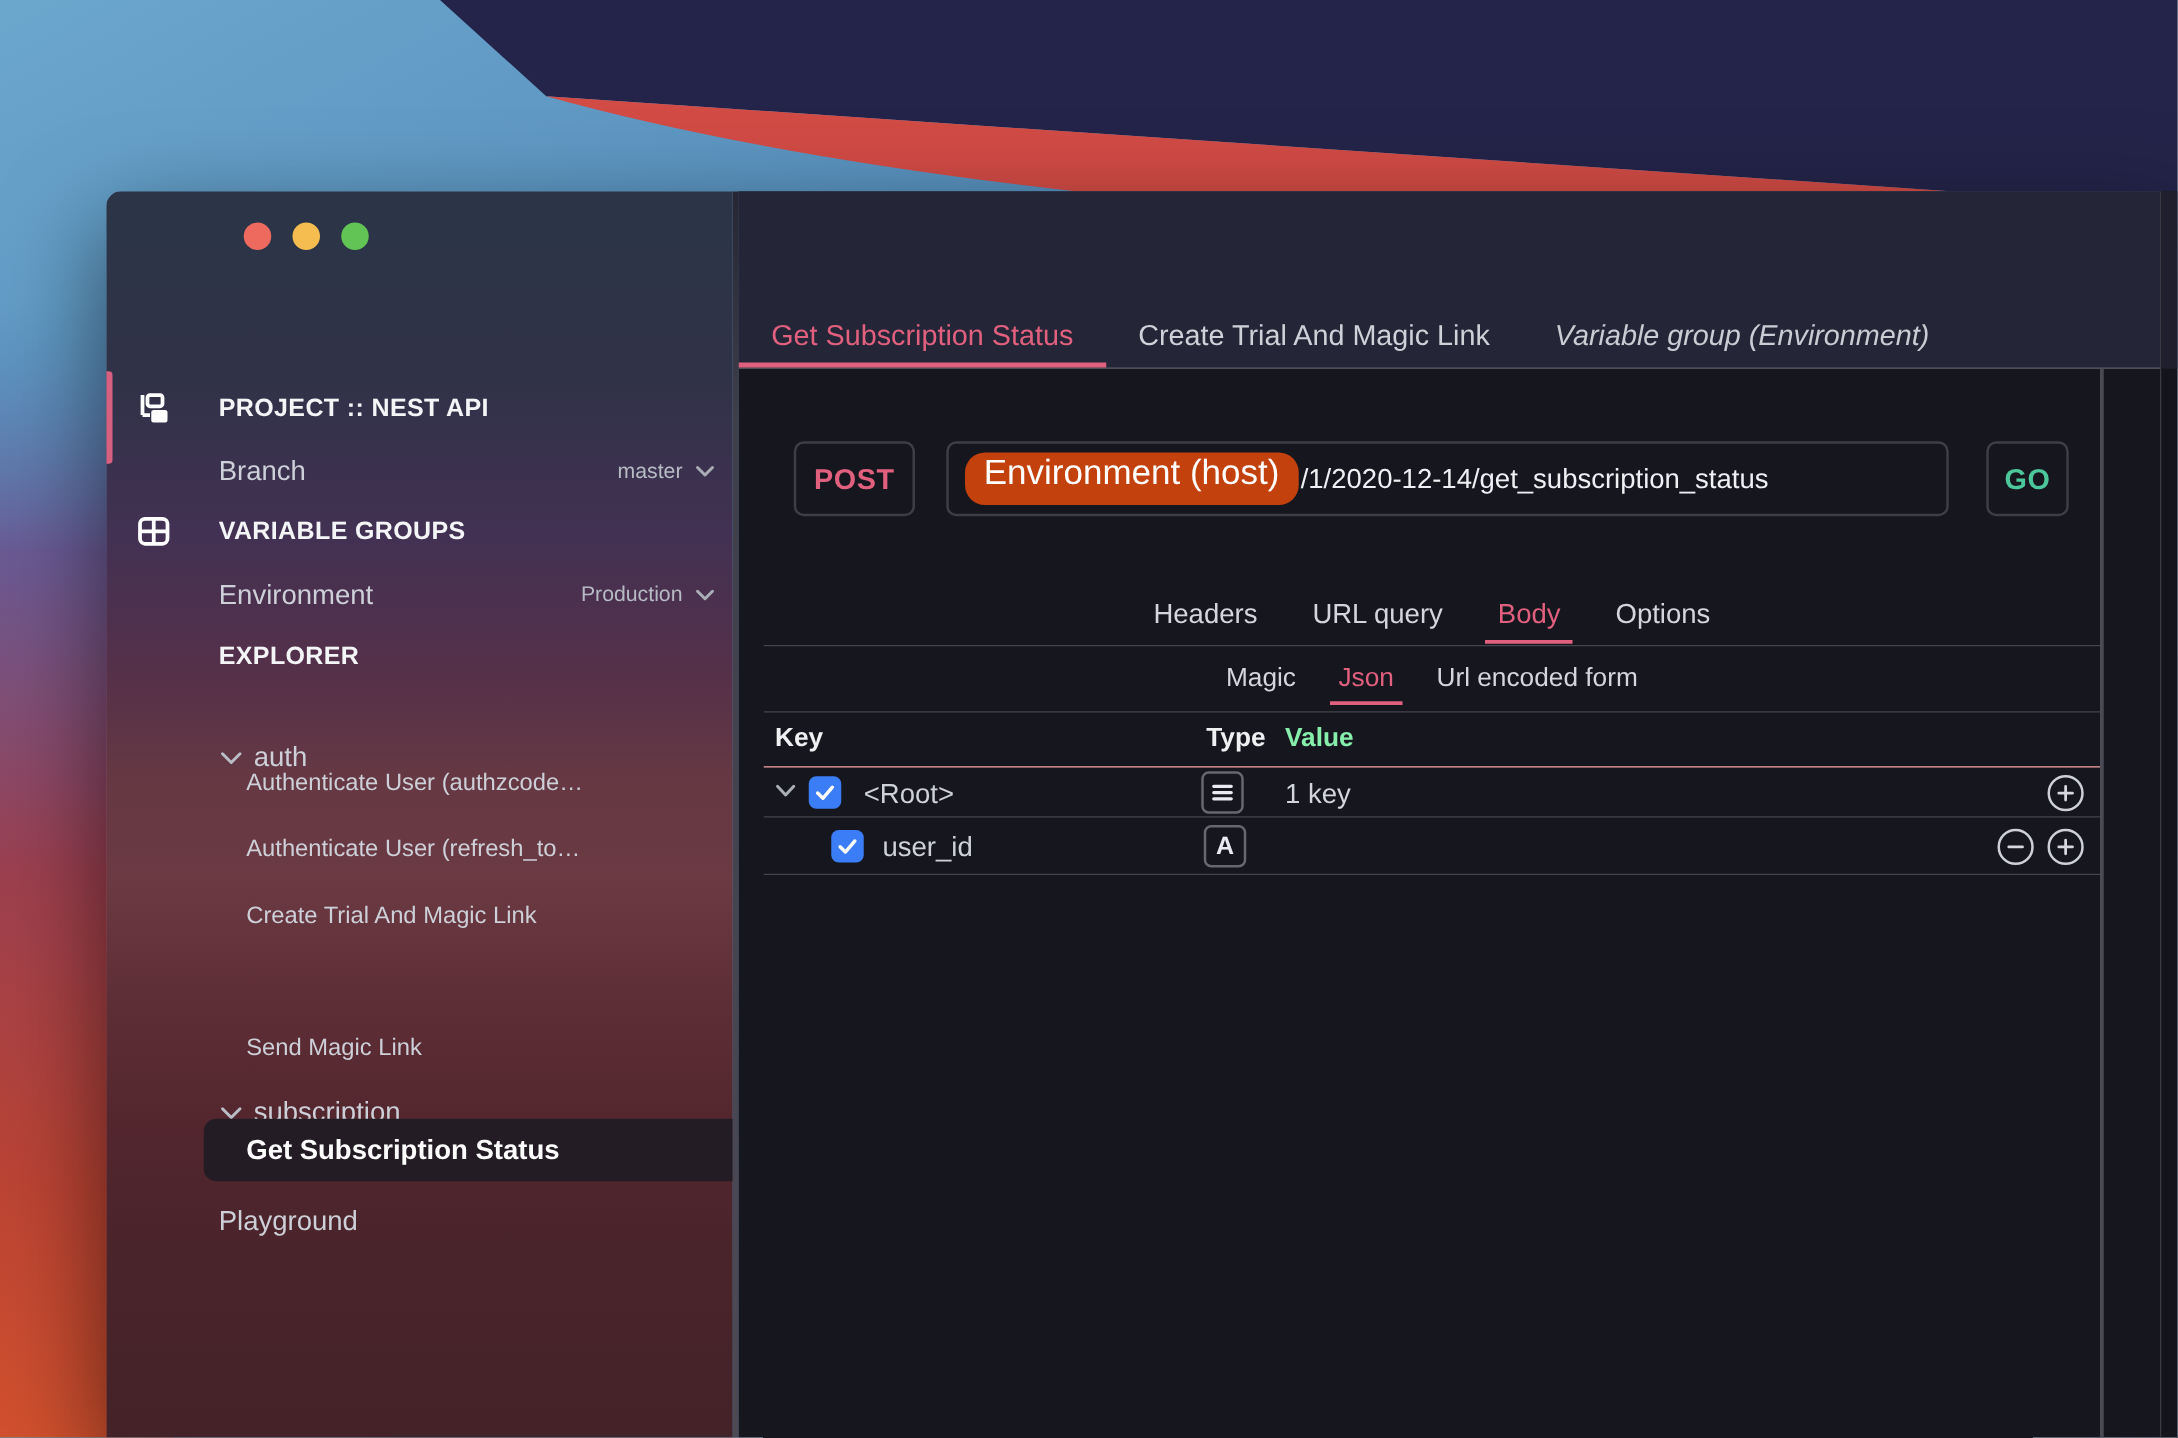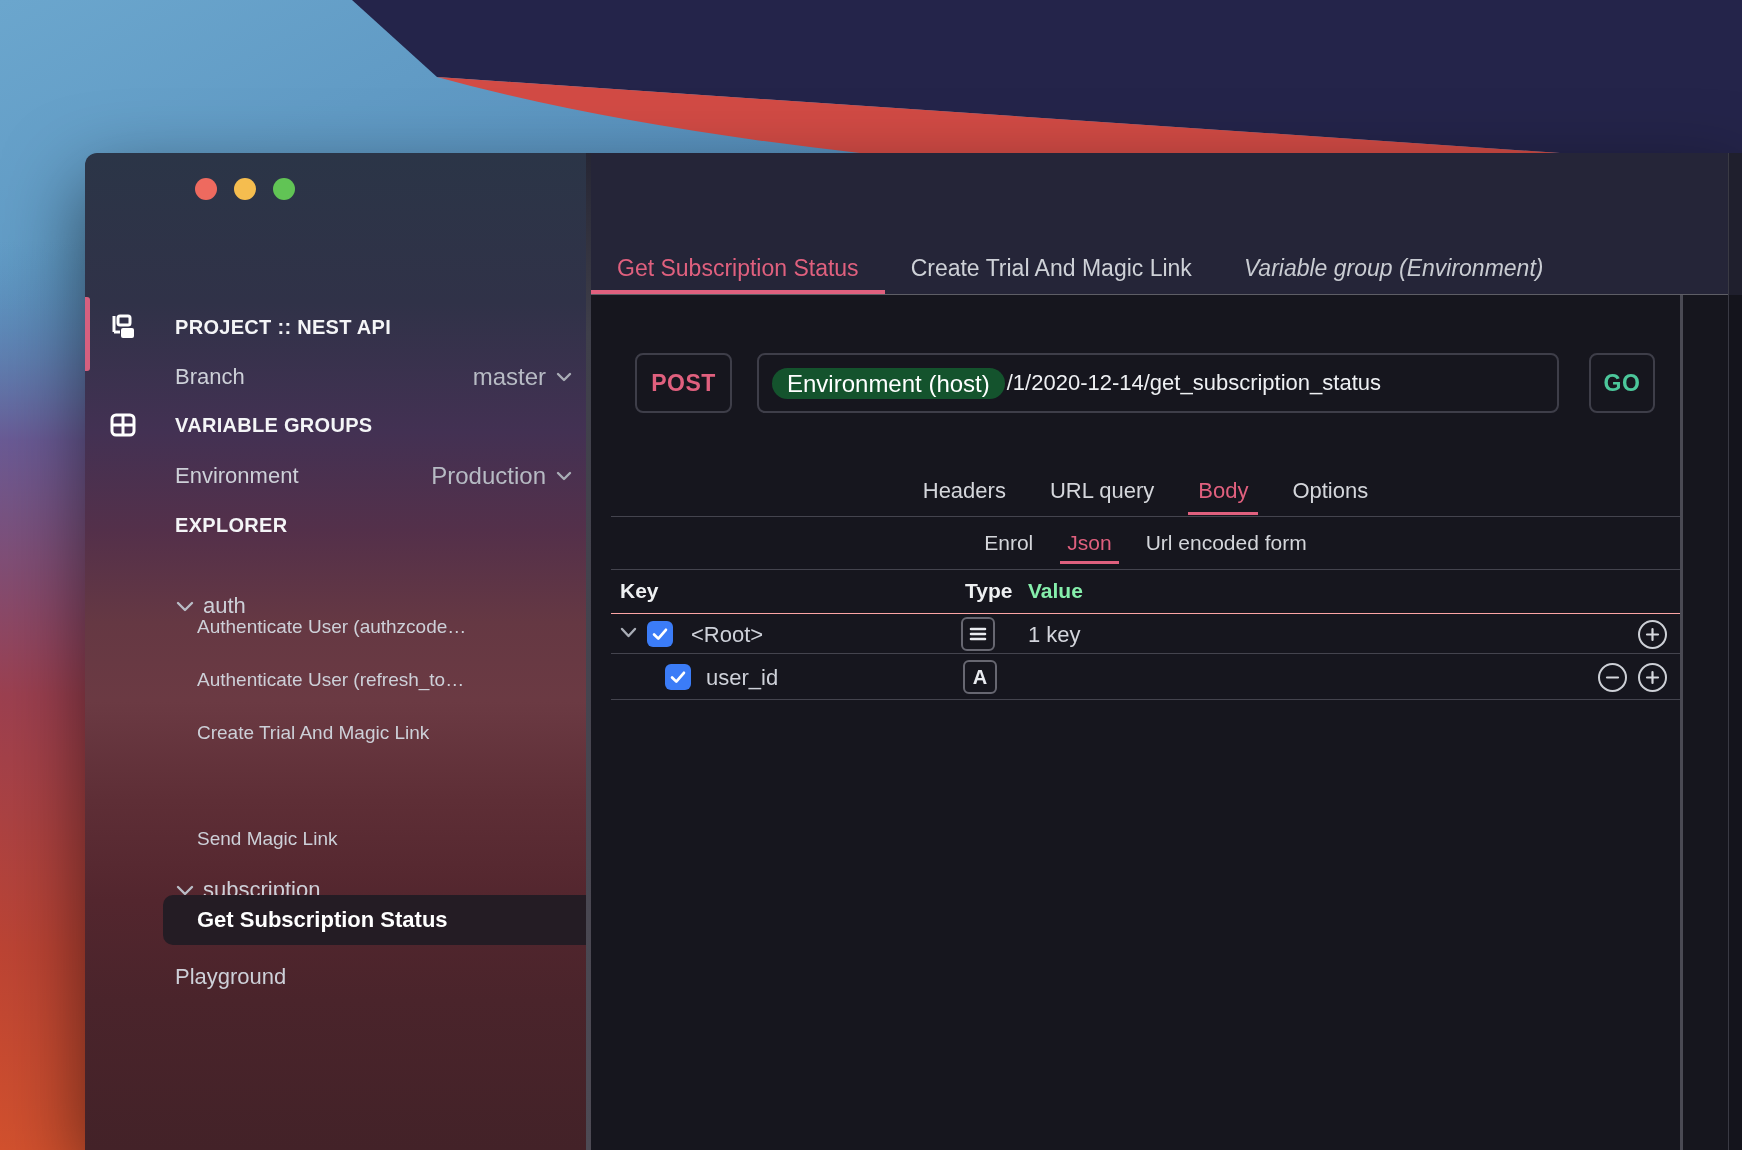--- a/index.html
+++ b/index.html
@@ -35,7 +35,7 @@
   .s-icon{position:absolute;left:25px;width:26px;height:26px;display:flex;align-items:center;justify-content:center;}
   .s-section{position:absolute;left:90px;font-size:20px;font-weight:700;color:#f4f5f7;letter-spacing:.3px;}
   .s-label{position:absolute;left:90px;font-size:22px;color:#cdd0d8;}
-  .s-value{position:absolute;right:40px;font-size:24px;color:#b7bbc4;}
+  .s-value{position:absolute;right:40px;font-size:17px;color:#b7bbc4;}
   .s-ddchev{position:absolute;right:13px;top:13px;}
   .s-group-chev{position:absolute;left:90px;top:13px;}
   .s-group{position:absolute;left:118px;font-size:22px;color:#cdd0d8;}

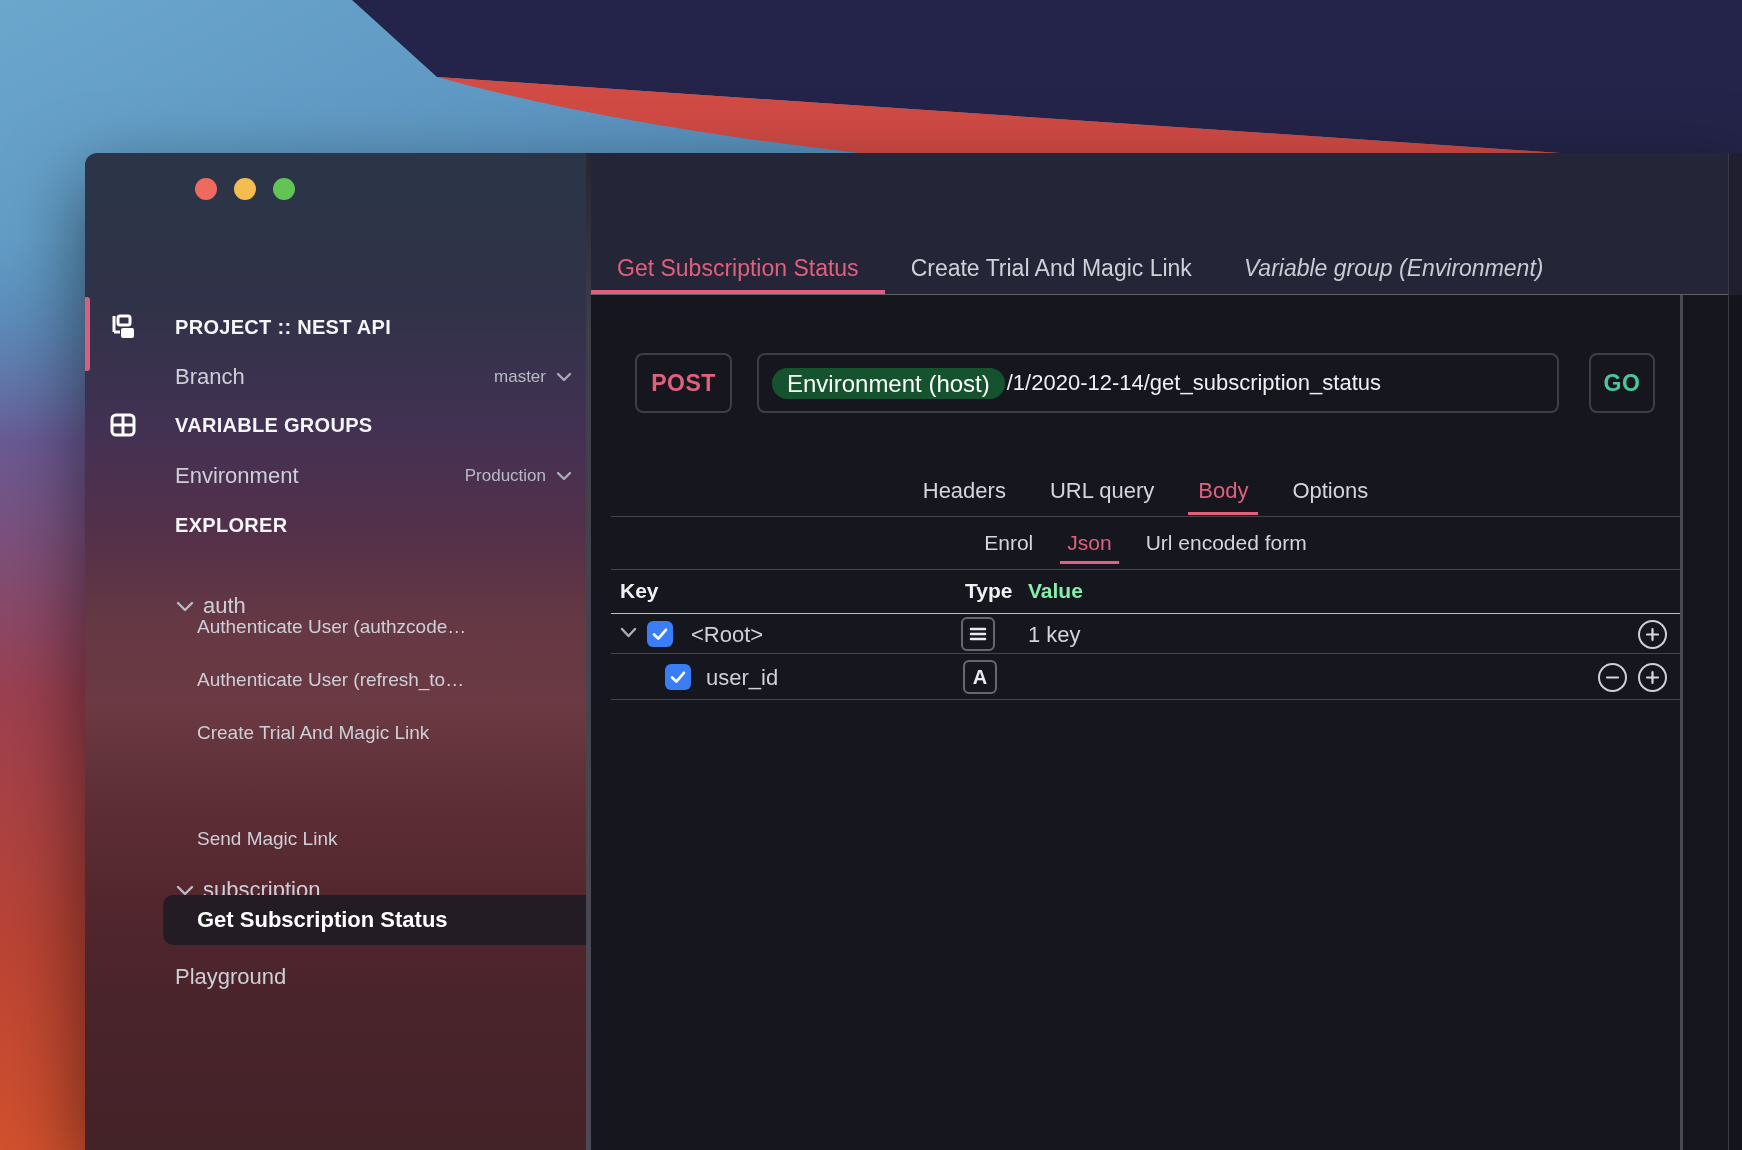--- a/index.html
+++ b/index.html
@@ -68,7 +68,7 @@
   .btn{display:flex;align-items:center;justify-content:center;border:2px solid #3e3e49;border-radius:8px;box-sizing:border-box;}
   .post-btn{width:97px;height:60px;font-size:23px;font-weight:700;color:#e0607e;letter-spacing:.5px;}
   .url-field{width:802px;height:60px;margin-left:25px;border:2px solid #3e3e49;border-radius:8px;box-sizing:border-box;display:flex;align-items:center;padding-left:13px;}
-  .chip{height:31px;line-height:31px;padding:0 15px;border-radius:16px;background:#14532d;color:#ffffff;font-size:24px;white-space:nowrap;}
+  .chip{height:42px;line-height:31px;padding:0 15px;border-radius:16px;background:#c2410c;color:#ffffff;font-size:28px;white-space:nowrap;}
   .url-path{margin-left:2px;font-size:22px;color:#eef0f3;white-space:nowrap;}
   .go-btn{width:66px;height:60px;margin-left:30px;font-size:23px;font-weight:700;color:#4cc79b;letter-spacing:.5px;}
   

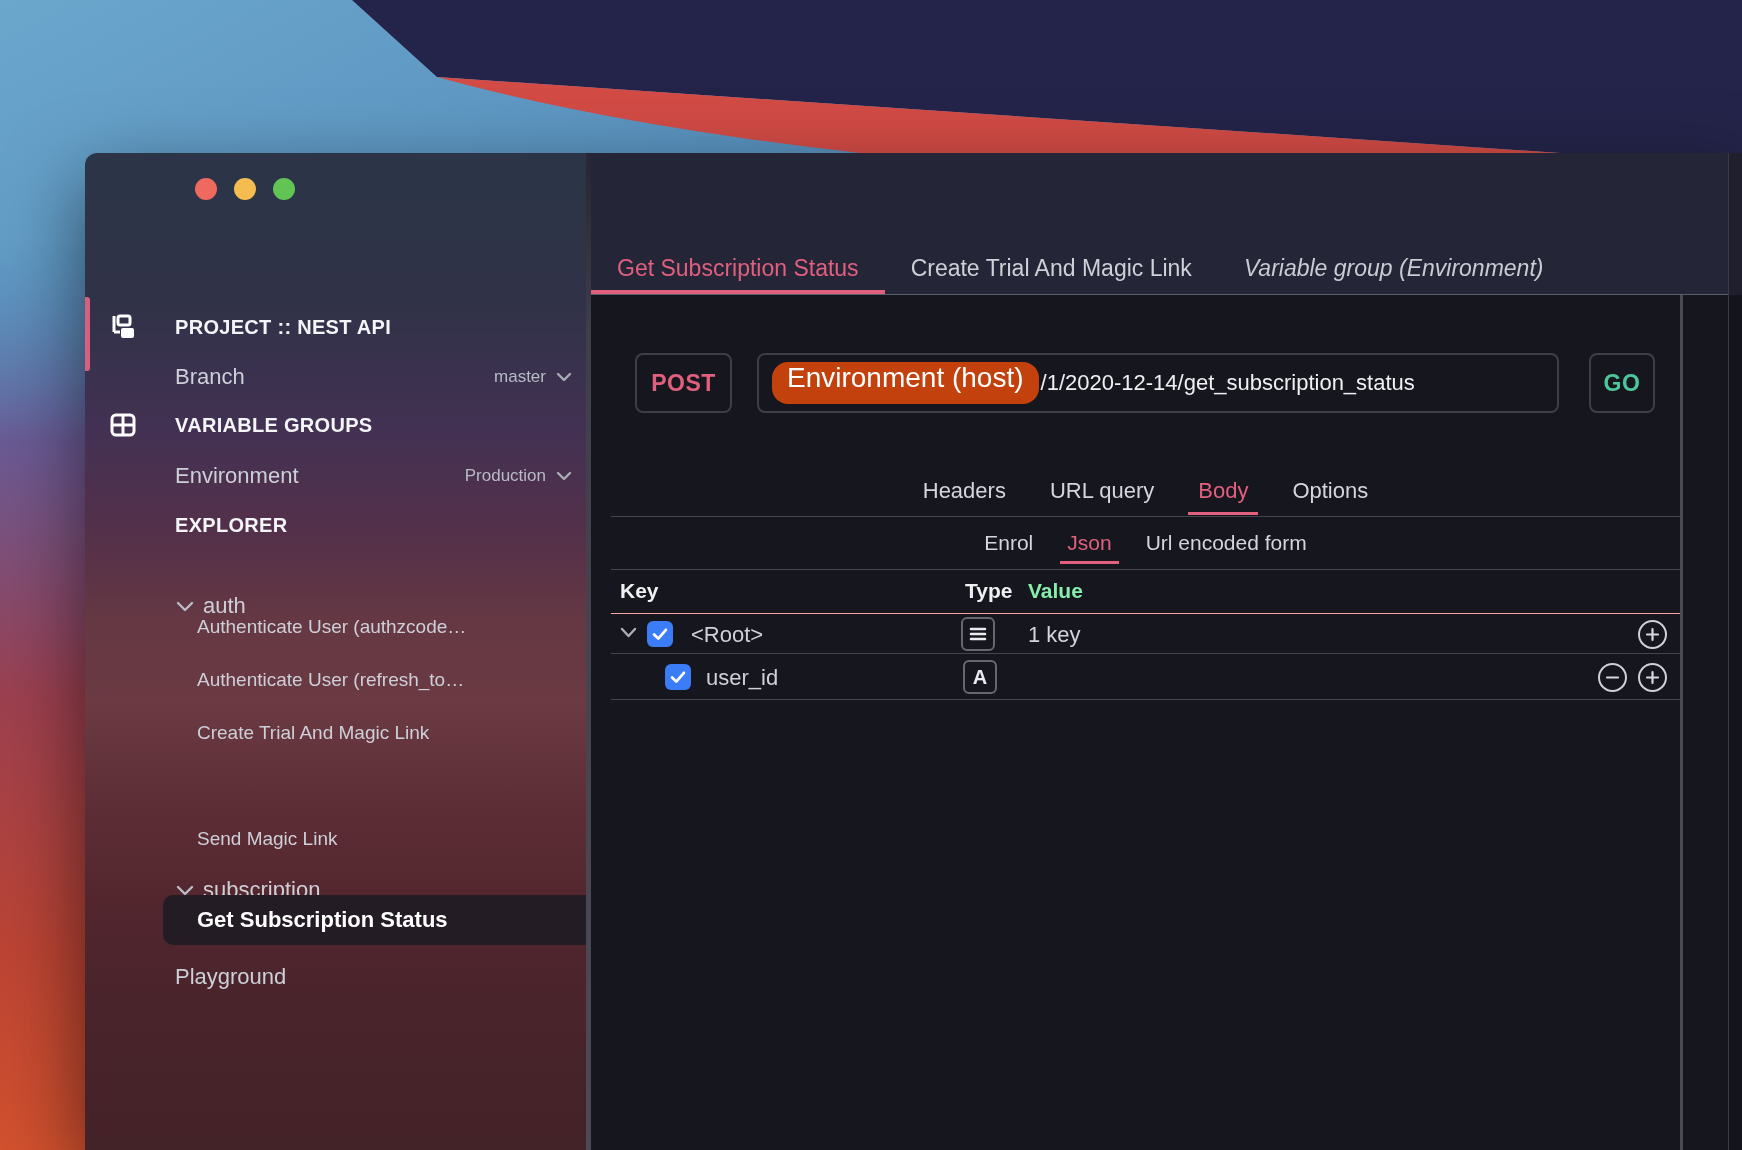--- a/index.html
+++ b/index.html
@@ -282,7 +282,7 @@
 
       <div class="bf-row">
         <div class="btab">
-          <span>Enrol</span>
+          <span>Magic</span>
         </div>
         <div class="btab active">
           <span>Json</span>

